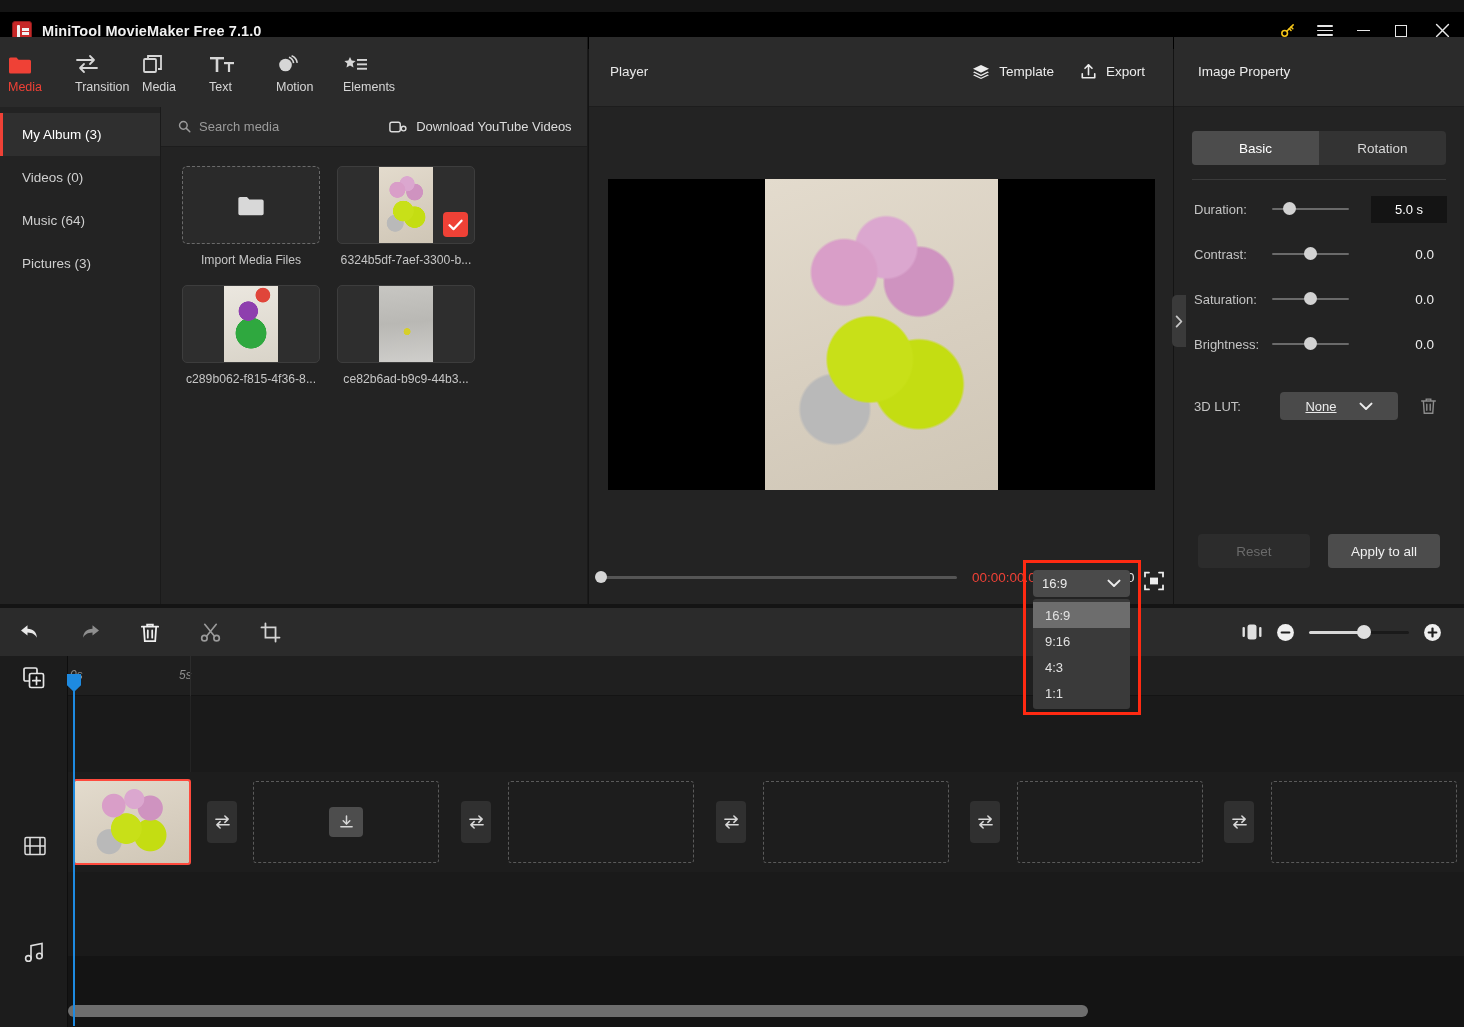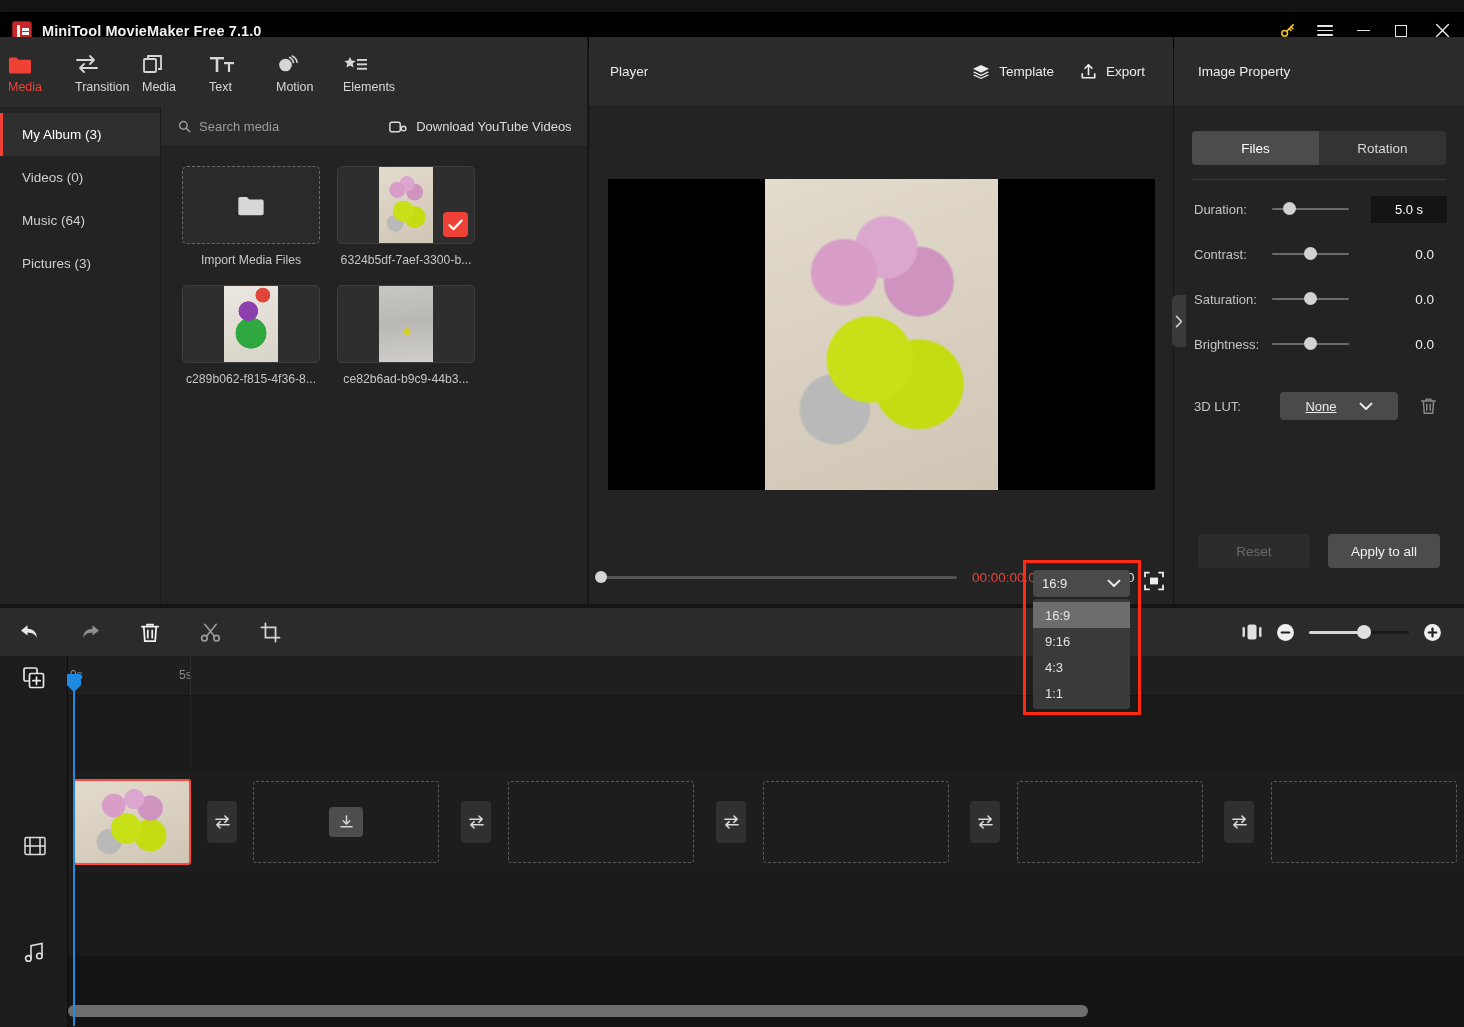--- a/index.html
+++ b/index.html
@@ -594,7 +594,7 @@
       <div class="prop-title">Image Property</div>
     </div>
     <div class="seg">
-      <div class="seg-btn active">Files</div>
+      <div class="seg-btn active">Basic</div>
       <div class="seg-btn">Rotation</div>
     </div>
     <div class="divider"></div>

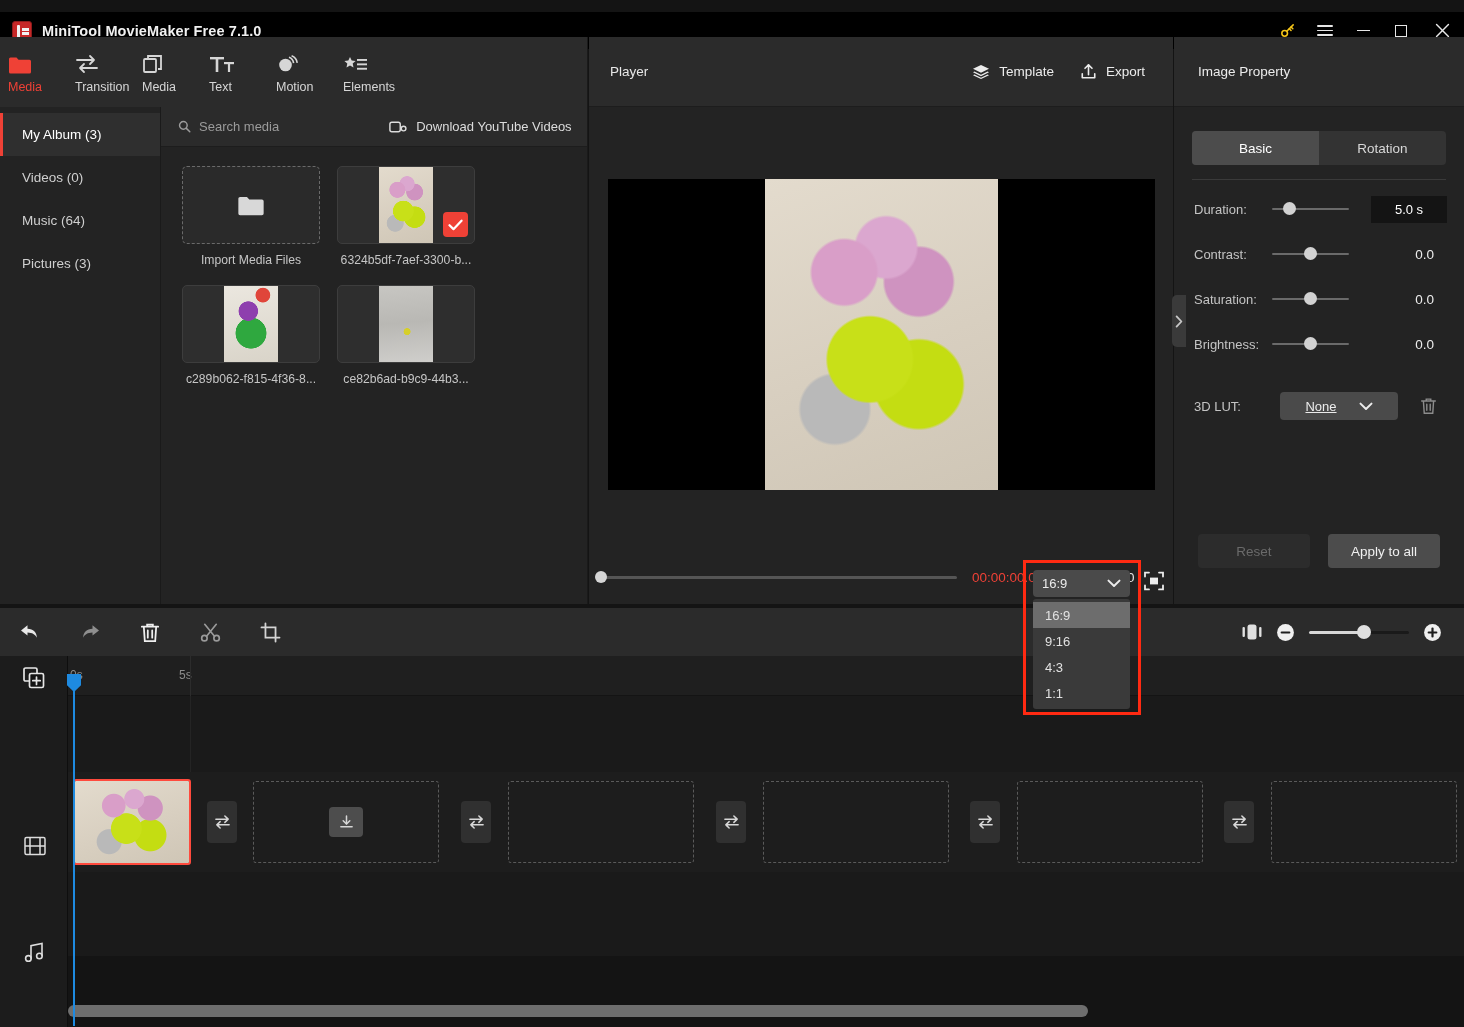--- a/index.html
+++ b/index.html
@@ -270,7 +270,7 @@
   .gutter-ico { position:absolute; left:24px; display:flex; align-items:center; justify-content:center;}
   .ruler {
     position:absolute; left:68px; top:0; right:0; height:40px;
-    background:#1f1f1f; border-bottom:1px solid #141414;
+    background:#1f1f1f; border-bottom:1px solid #141414;font-style:italic;
   }
   .tick { position:absolute; top:12px; font-size:12px; color:#8d8d8d;}
   .ruler-sep { position:absolute; top:0; width:1px; height:40px; background:#2c2c2c;}

